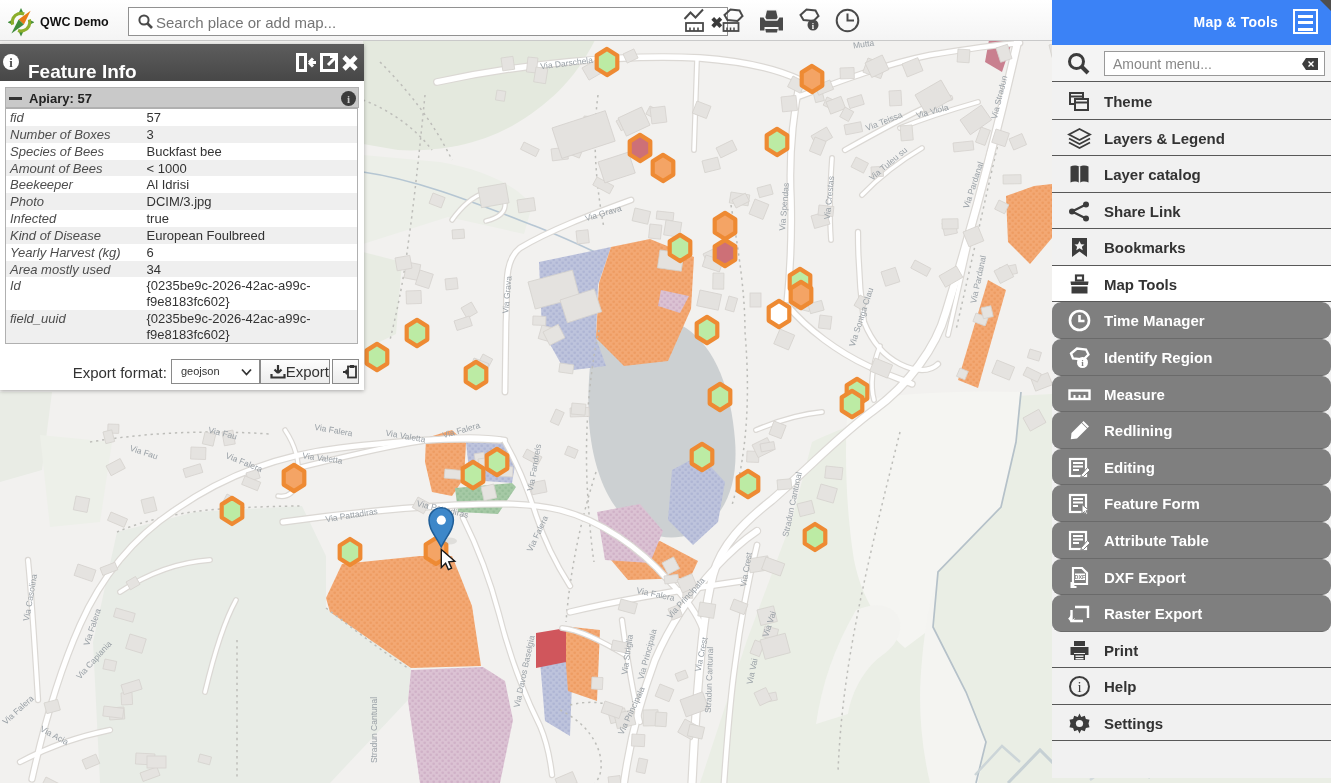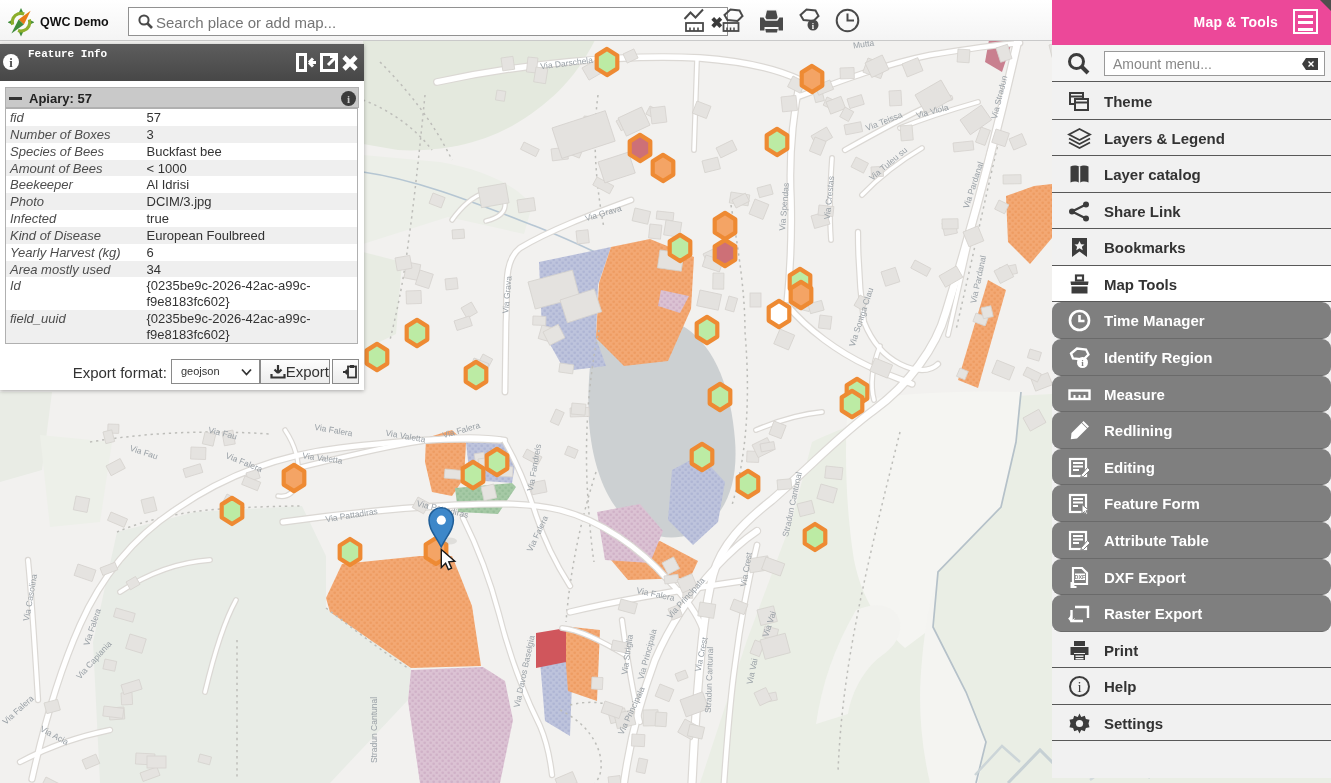--- a/index.html
+++ b/index.html
@@ -31,7 +31,7 @@
 .btn { display:inline-block; height:25px; border:1px solid #8a8a8a; background:linear-gradient(#fdfdfd,#ececec); font-size:15px; color:#333; line-height:23px; vertical-align:middle; text-align:right; }
 
 #sidebar { position:absolute; left:1052px; top:0; width:279px; height:778px; background:#f1f1f1; z-index:7; }
-#sbhead { position:absolute; left:0; top:0; width:100%; height:45px; background:#ec4899;text-decoration:underline; }
+#sbhead { position:absolute; left:0; top:0; width:100%; height:45px; background:#3b82f6;text-decoration:underline; }
 #sbhead .ttl { position:absolute; right:53px; top:14px; color:#fff; font-size:14px; font-weight:bold; letter-spacing:0.2px; }
 #sbhead .burger { position:absolute; right:13px; top:9px; width:25px; height:25px; border:2px solid #fff; }
 #sbhead .corner { position:absolute; right:0; top:0; width:0; height:0; border-top:11px solid #4e4e4e; border-left:11px solid transparent; }

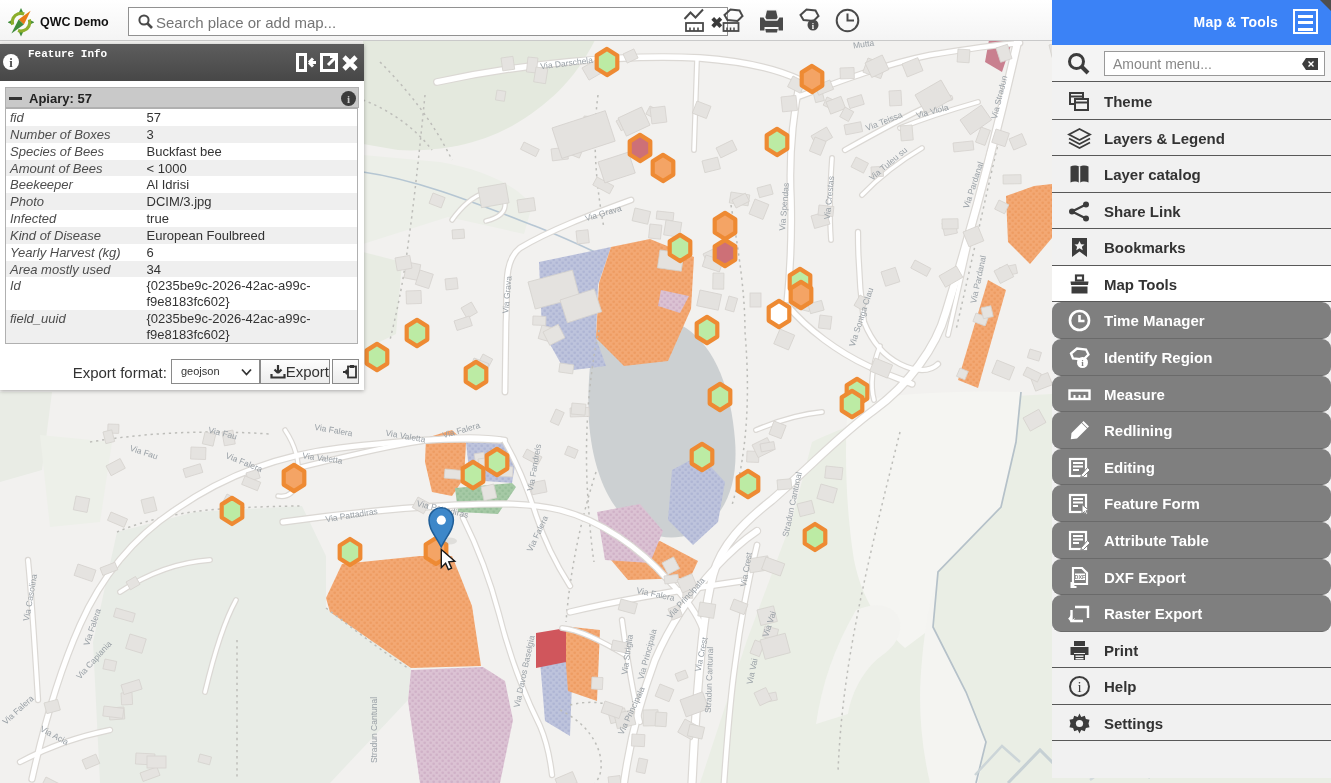--- a/index.html
+++ b/index.html
@@ -20,7 +20,7 @@
 #fpanel { position:absolute; left:0; top:44px; width:364px; height:346px; background:#fff; z-index:6;
   box-shadow:0 1px 4px rgba(0,0,0,0.3); }
 #fhead { position:absolute; left:0; top:0; width:100%; height:37px; background:linear-gradient(#5d5d5d,#474747); color:#fff; }
-#fhead .ttl { position:absolute; left:28px; top:4px; font-size:11px; font-weight:bold;font-family:Liberation Mono, monospace; }
+#fhead .ttl { position:absolute; left:28px; top:17px; font-size:19px; font-weight:bold; }
 #ftable { position:absolute; left:5px; top:43px; width:353px; border-collapse:collapse; font-size:13px; color:#333; border:1px solid #b0b0b0; }
 #ftable td { padding:1px 4px 0 4px; vertical-align:top; line-height:15.85px; }
 #ftable td.l { font-style:italic; color:#4d4d4d; width:137px; }

